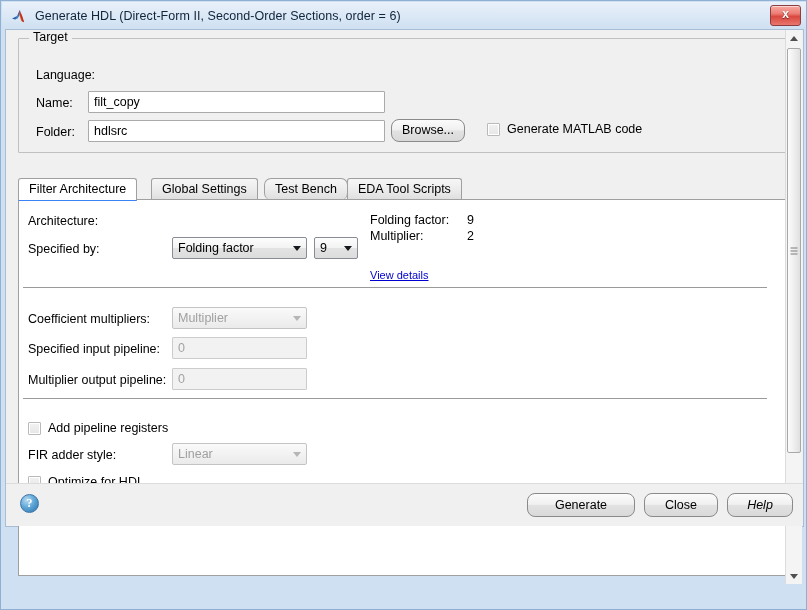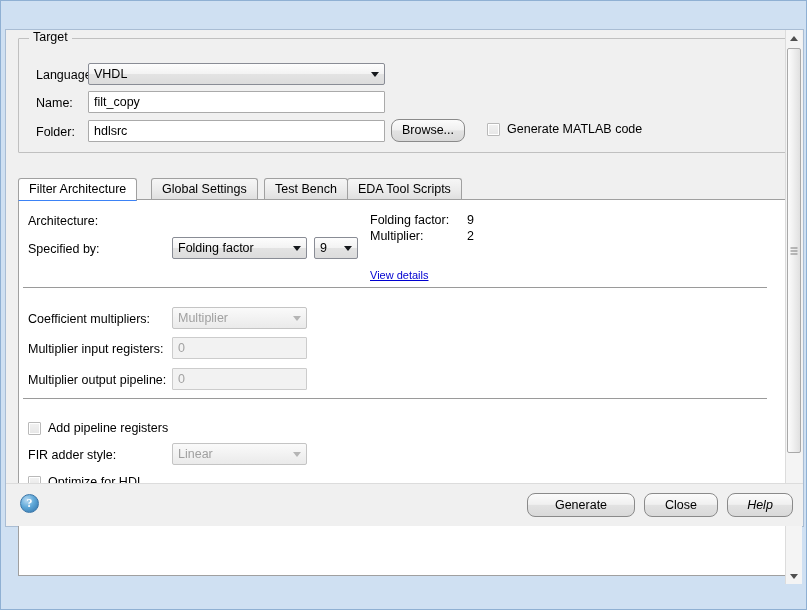--- a/index.html
+++ b/index.html
@@ -384,6 +384,20 @@
 
 <div id="window">
 
+  <div id="titlebar">
+    <div id="title-icon">
+      <svg width="18" height="18" viewBox="0 0 18 18" aria-hidden="true">
+        <path d="M1 11.5 L6.2 9.0 L8.6 3.0 L9.6 5.4 L6.9 11.0 L4.0 12.6 Z" fill="#2b5fa8"></path>
+        <path d="M8.6 3.0 L11.0 8.4 L13.1 15.2 L10.3 14.0 L8.4 8.2 Z" fill="#e8542f"></path>
+        <path d="M9.6 5.4 L11.6 10.6 L13.1 15.2 L11.4 14.6 L9.0 7.6 Z" fill="#b8331a"></path>
+        <path d="M6.2 9.0 L8.0 8.0 L6.3 11.4 L4.0 12.6 Z" fill="#4d86c9"></path>
+      </svg>
+    </div>
+    <div id="title-text">Generate HDL (Direct-Form II, Second-Order Sections, order = 6)</div>
+    <div id="close-btn">
+      <span class="x">x</span>
+    </div>
+  </div>
 
   <div id="client">
 

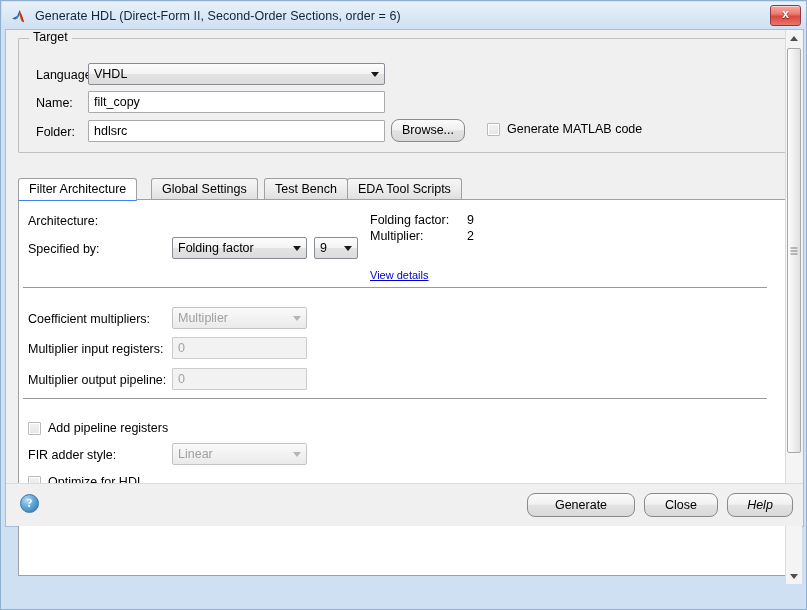--- a/index.html
+++ b/index.html
@@ -406,12 +406,6 @@
     </div>
 
     <div class="field-label" style="left:22px; top:38px;">Language:</div>
-    <div class="combo" style="left:82px; top:33px; width:297px;">
-      <span class="combo-text">VHDL</span>
-      <span class="arrow">
-          <i class="arrow-glyph"></i>
-        </span>
-    </div>
 
     <div class="field-label" style="left:22px; top:66px;">Name:</div>
     <div class="textfield" style="left:82px; top:61px; width:297px;" placeholder="">filt_copy</div>

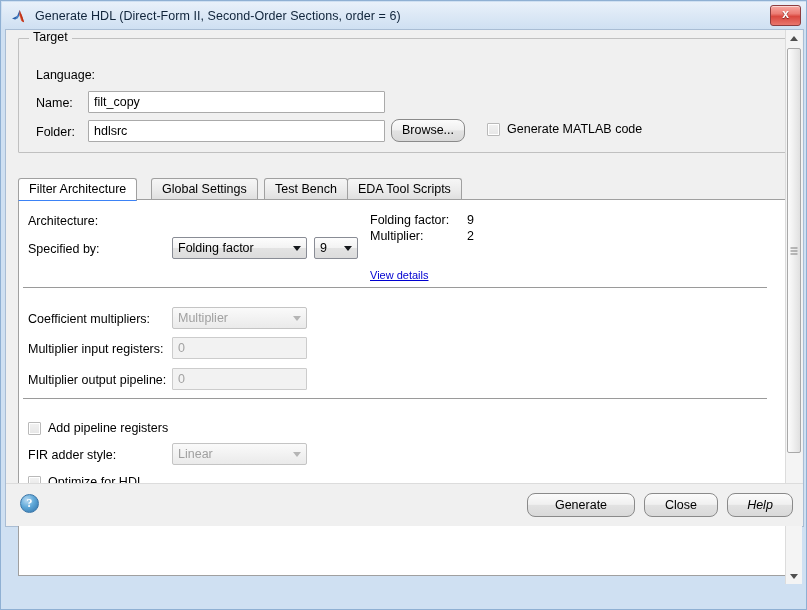--- a/index.html
+++ b/index.html
@@ -425,7 +425,7 @@
     <div id="tabstrip">
       <div class="tab active" style="left:0px;">Filter Architecture</div>
       <div class="tab" style="left:133px;">Global Settings</div>
-      <div class="tab" style="left:246px;">Test Bench</div>
+      <div class="tab" style="left:246px;border-radius:7px;">Test Bench</div>
       <div class="tab" style="left:329px;">EDA Tool Scripts</div>
     </div>
 

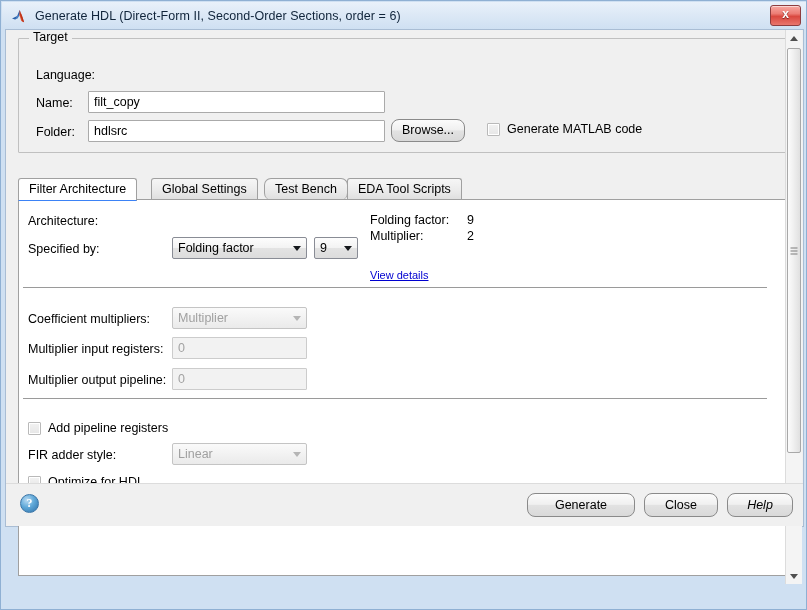--- a/index.html
+++ b/index.html
@@ -464,7 +464,7 @@
           </span>
       </div>
 
-      <div class="static-text" style="left:9px; top:142px;">Multiplier input registers:</div>
+      <div class="static-text" style="left:9px; top:142px;">Specified input pipeline:</div>
       <div class="textfield disabled" style="left:153px; top:137px; width:135px;">0</div>
 
       <div class="static-text" style="left:9px; top:173px;">Multiplier output pipeline:</div>

